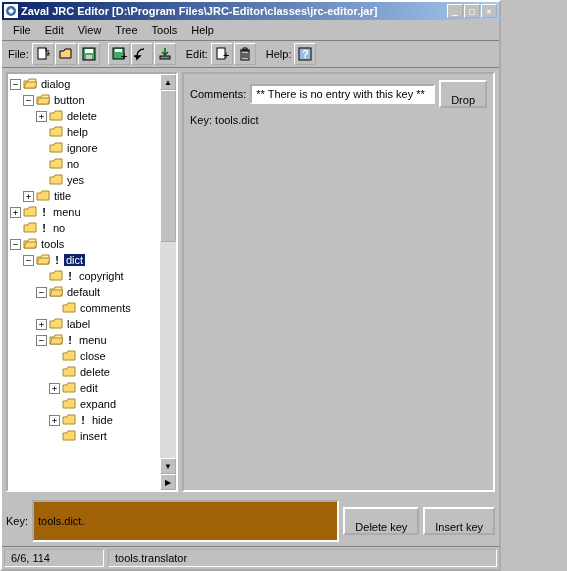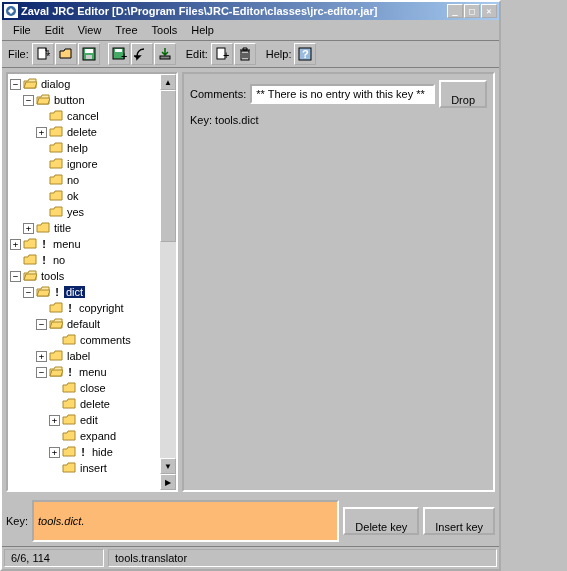--- a/index.html
+++ b/index.html
@@ -167,17 +167,6 @@
             <span class="node-label">button</span>
           </div>
 
-        <div class="tree-row">
-            <span class="indent"></span>
-            <span class="indent"></span>
-            <span class="noexp"></span>
-            <span class="node-icon folder-closed">
-              <svg viewBox="0 0 14 12">
-                <path d="M1 3 L5 3 L6 1 L13 1 L13 10 L1 10Z" fill="#ffd96e" stroke="#aa8a2a"></path>
-              </svg>
-            </span>
-            <span class="node-label">cancel</span>
-          </div>
 
         <div class="tree-row">
             <span class="indent"></span>

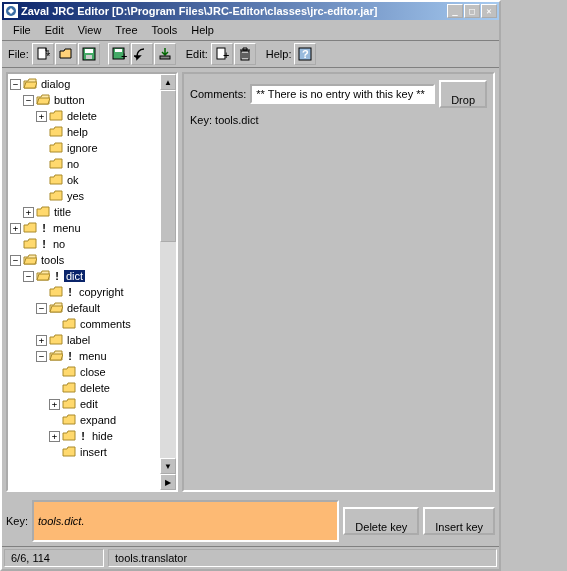--- a/index.html
+++ b/index.html
@@ -216,17 +216,6 @@
             <span class="node-label">no</span>
           </div>
 
-        <div class="tree-row">
-            <span class="indent"></span>
-            <span class="indent"></span>
-            <span class="noexp"></span>
-            <span class="node-icon folder-closed">
-              <svg viewBox="0 0 14 12">
-                <path d="M1 3 L5 3 L6 1 L13 1 L13 10 L1 10Z" fill="#ffd96e" stroke="#aa8a2a"></path>
-              </svg>
-            </span>
-            <span class="node-label">ok</span>
-          </div>
 
         <div class="tree-row">
             <span class="indent"></span>

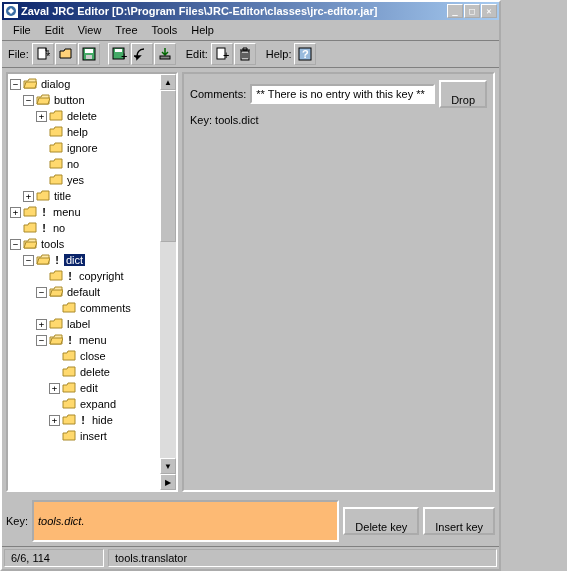--- a/index.html
+++ b/index.html
@@ -40,7 +40,7 @@
 .btn { border:2px outset #fff; background:#c0c0c0; padding:12px 10px; height:22px; cursor:default; }
 .key-display { }
 .bottom-bar { display:flex; align-items:center; padding:4px; gap:4px; background:#c0c0c0; }
-.key-input { flex:1; border:2px inset #fff; background:#fdba74; height:20px; padding:19px 4px;font-style:italic; }
+.key-input { flex:1; border:2px inset #fff; background:#a16207; height:20px; padding:19px 4px; }
 .statusbar { display:flex; border-top:1px solid #808080; background:#c0c0c0; }
 .status-cell { border:1px inset #fff; padding:2px 6px; margin:2px; }
 .status-cell:first-child { width:100px; }

